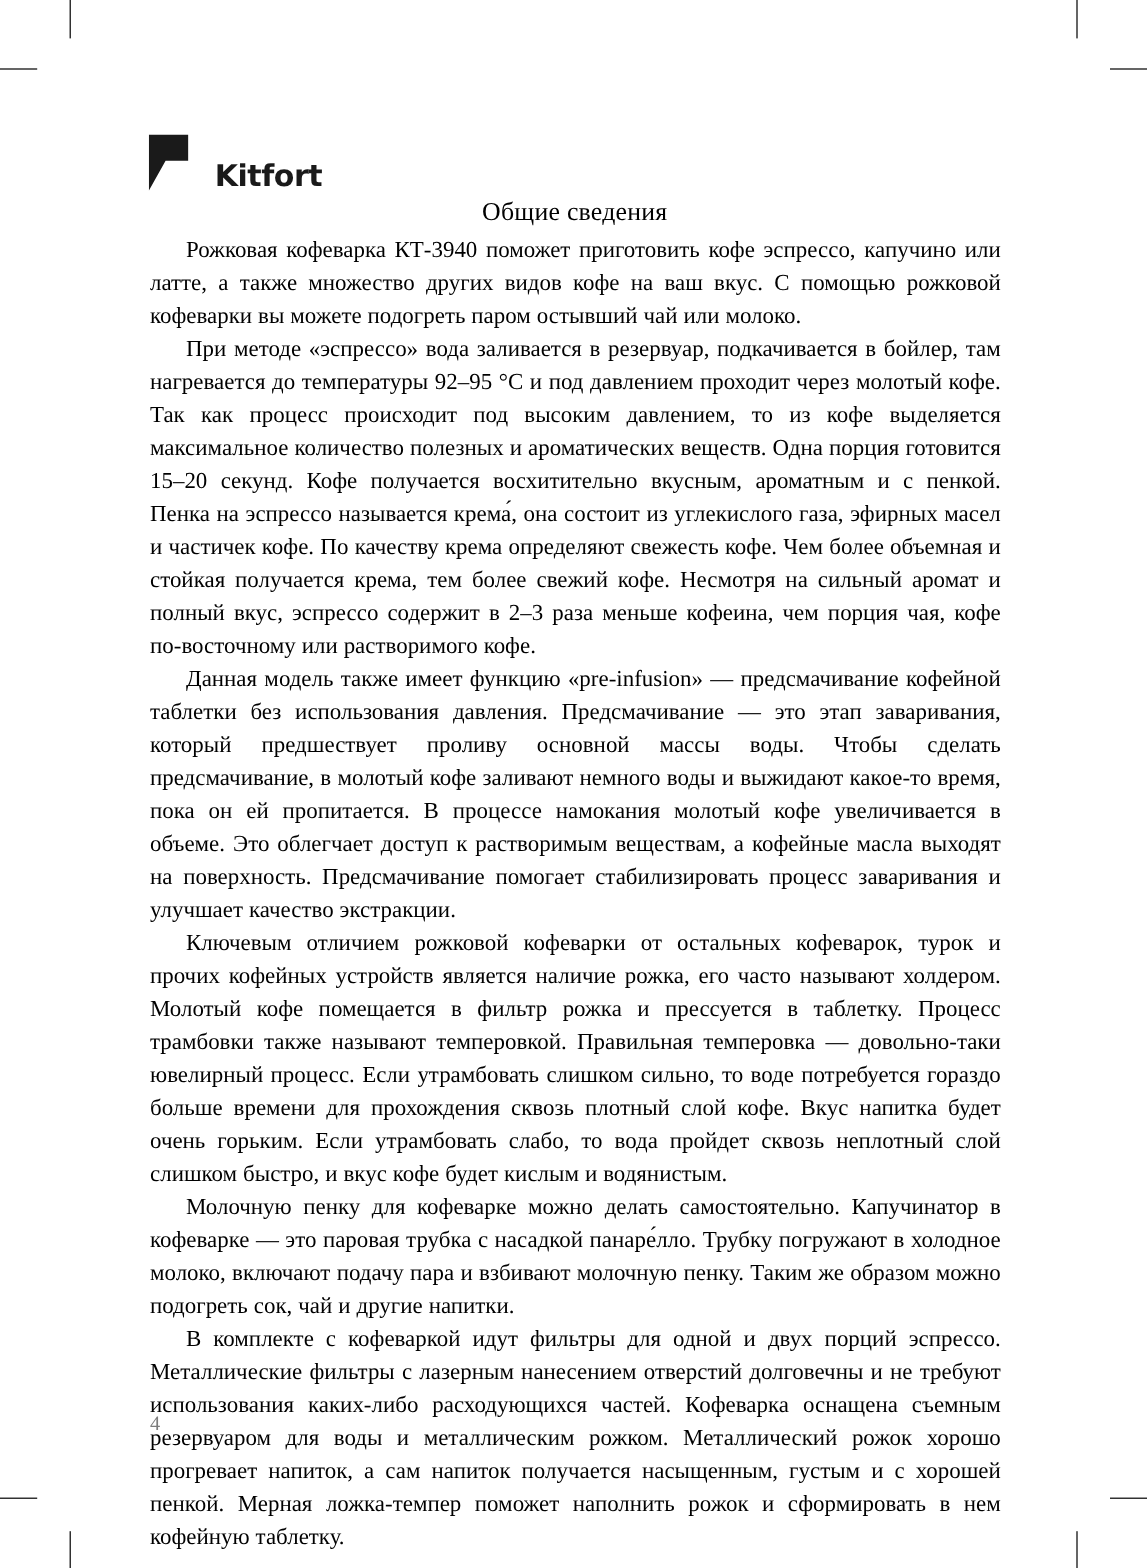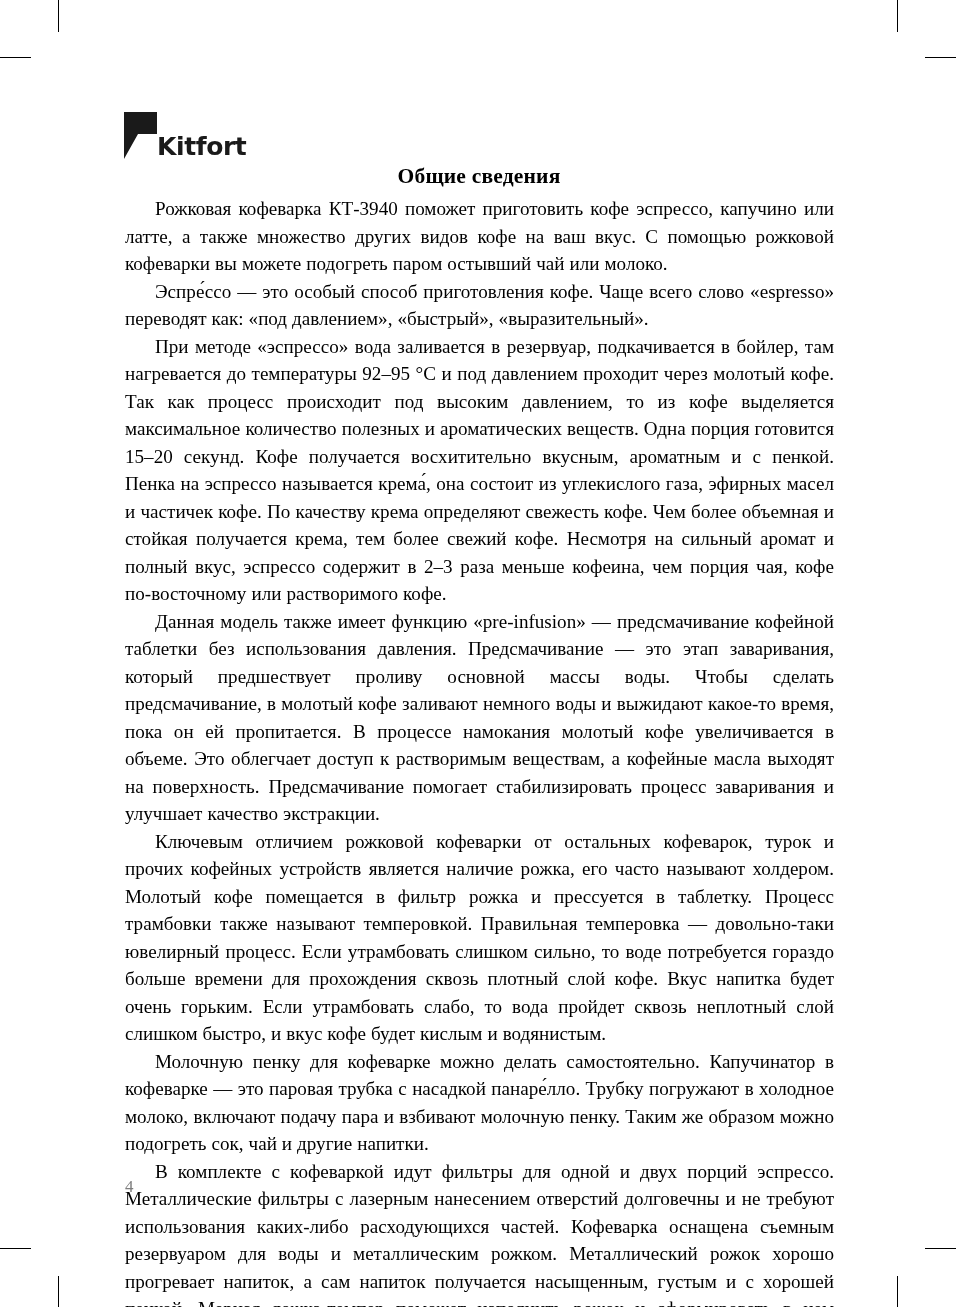--- a/index.html
+++ b/index.html
@@ -47,7 +47,7 @@
     top: 108px;
     display: flex;
     align-items: flex-end;
-    gap: 0;
+    gap: 22px;
     height: 54px;
   }
   #logo-mark {

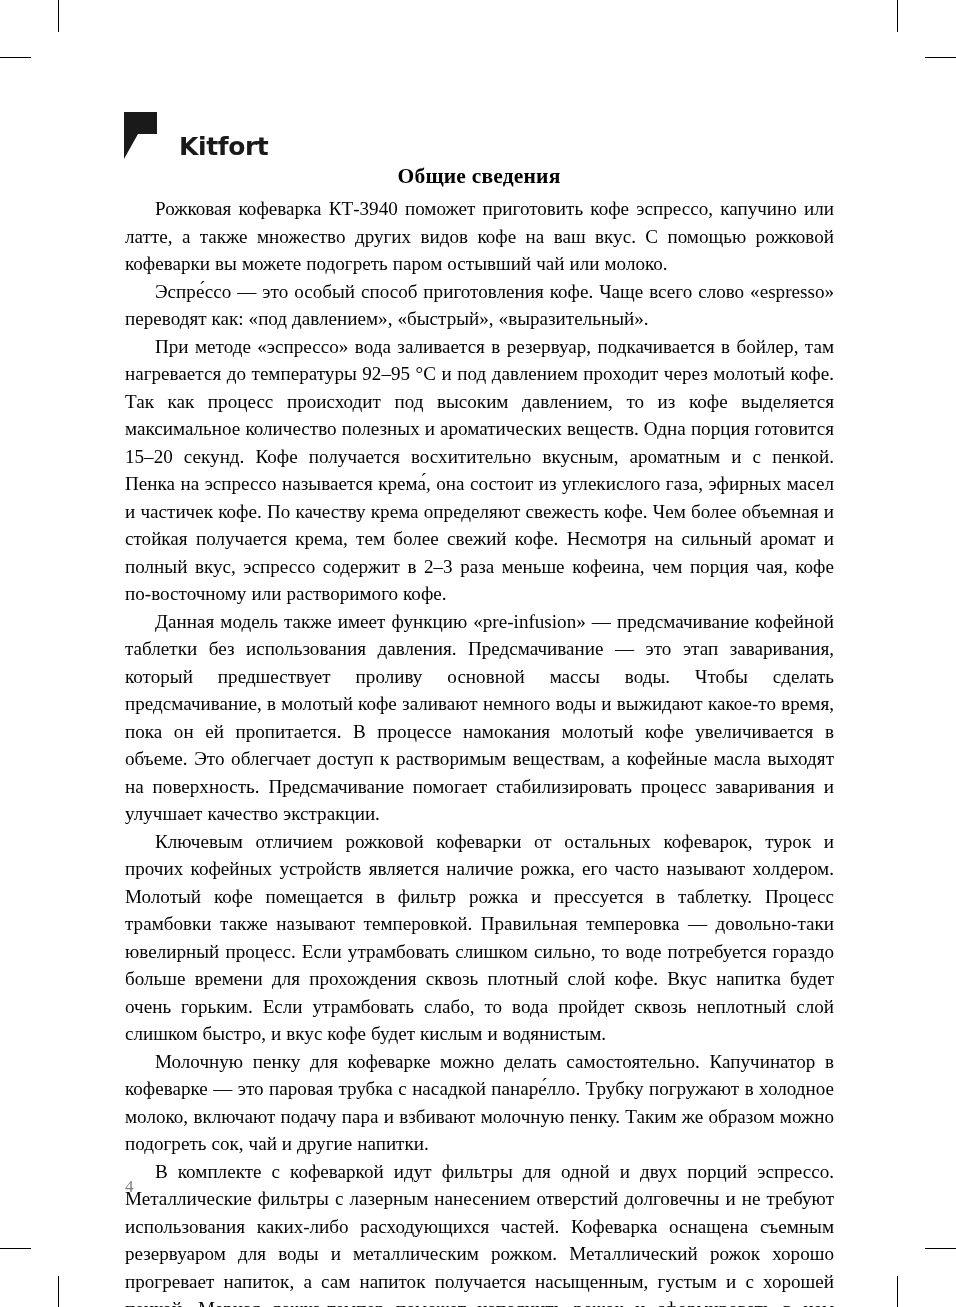--- a/index.html
+++ b/index.html
@@ -73,7 +73,7 @@
     width: 708px;
     text-align: center;
     font-family: "Liberation Serif", "DejaVu Serif", serif;
-    font-weight: 700;
+    font-weight: 400;
     font-size: 21.5px;
     line-height: 1.15;
     letter-spacing: 0.2px;

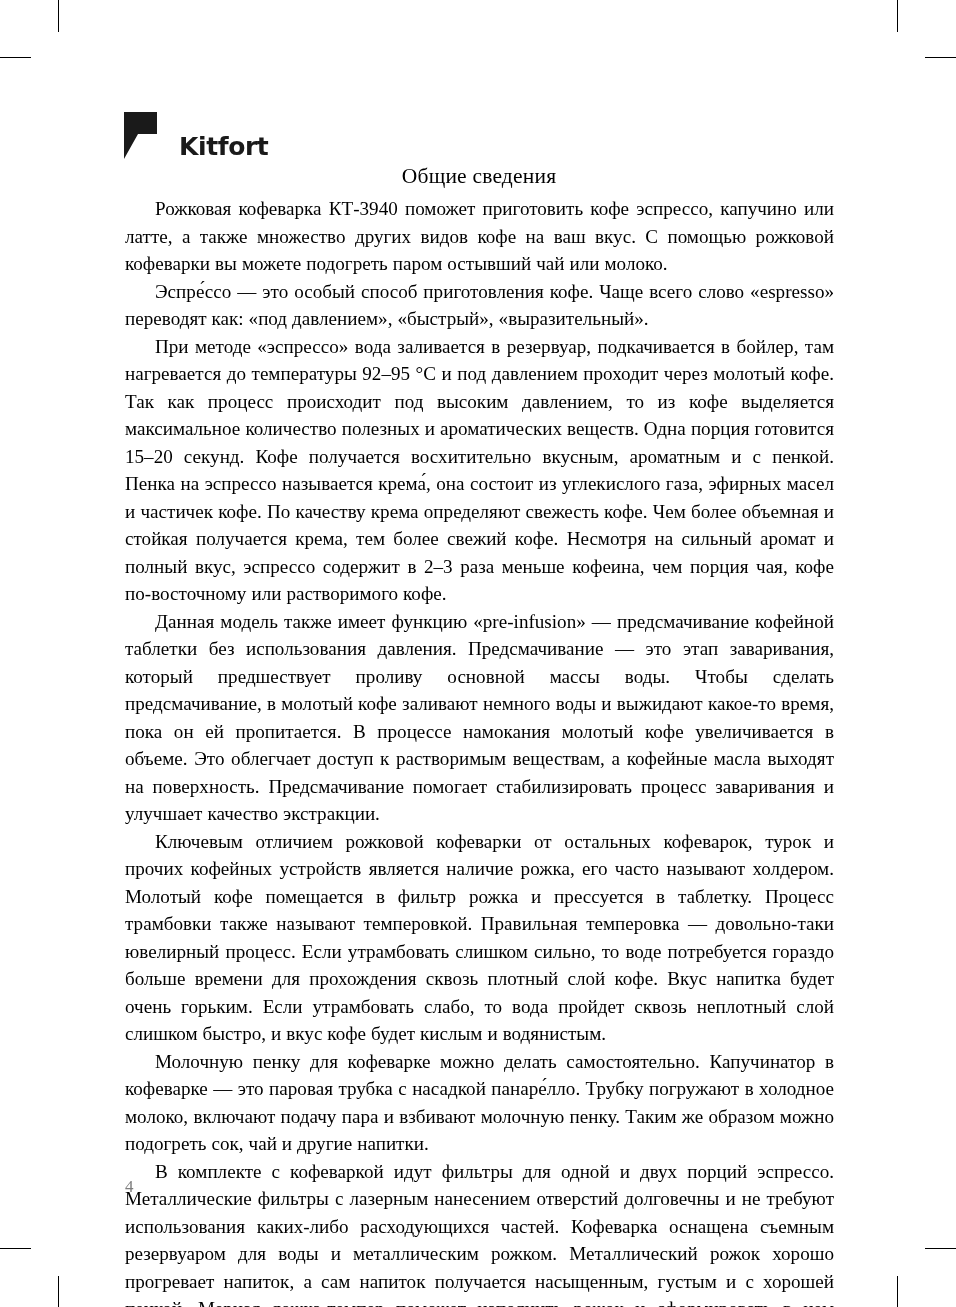--- a/index.html
+++ b/index.html
@@ -135,7 +135,6 @@
 
   <div id="body-column">
     <p>Рожковая кофеварка КТ-3940 поможет приготовить кофе эспрессо, капучино или латте, а также множество других видов кофе на ваш вкус. С помощью рожковой кофеварки вы можете подогреть паром остывший чай или молоко.</p>
-    <p>Эспре́ссо — это особый способ приготовления кофе. Чаще всего слово «espresso» переводят как: «под давлением», «быстрый», «выразительный».</p>
     <p>При методе «эспрессо» вода заливается в резервуар, подкачивается в бойлер, там нагревается до температуры 92–95 °C и под давлением проходит через молотый кофе. Так как процесс происходит под высоким давлением, то из кофе выделяется максимальное количество полезных и ароматических веществ. Одна порция готовится 15–20 секунд. Кофе получается восхитительно вкусным, ароматным и с пенкой. Пенка на эспрессо называется крема́, она состоит из углекислого газа, эфирных масел и частичек кофе. По качеству крема определяют свежесть кофе. Чем более объемная и стойкая получается крема, тем более свежий кофе. Несмотря на сильный аромат и полный вкус, эспрессо содержит в 2–3 раза меньше кофеина, чем порция чая, кофе по-восточному или растворимого кофе.</p>
     <p>Данная модель также имеет функцию «pre-infusion» — предсмачивание кофейной таблетки без использования давления. Предсмачивание — это этап заваривания, который предшествует проливу основной массы воды. Чтобы сделать предсмачивание, в молотый кофе заливают немного воды и выжидают какое-то время, пока он ей пропитается. В процессе намокания молотый кофе увеличивается в объеме. Это облегчает доступ к растворимым веществам, а кофейные масла выходят на поверхность. Предсмачивание помогает стабилизировать процесс заваривания и улучшает качество экстракции.</p>
     <p>Ключевым отличием рожковой кофеварки от остальных кофеварок, турок и прочих кофейных устройств является наличие рожка, его часто называют холдером. Молотый кофе помещается в фильтр рожка и прессуется в таблетку. Процесс трамбовки также называют темперовкой. Правильная темперовка — довольно-таки ювелирный процесс. Если утрамбовать слишком сильно, то воде потребуется гораздо больше времени для прохождения сквозь плотный слой кофе. Вкус напитка будет очень горьким. Если утрамбовать слабо, то вода пройдет сквозь неплотный слой слишком быстро, и вкус кофе будет кислым и водянистым.</p>

